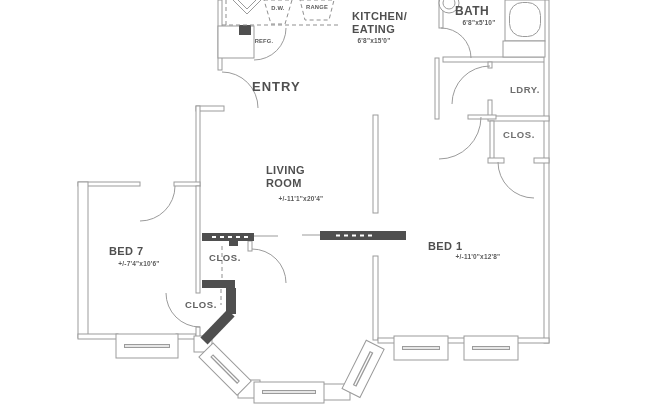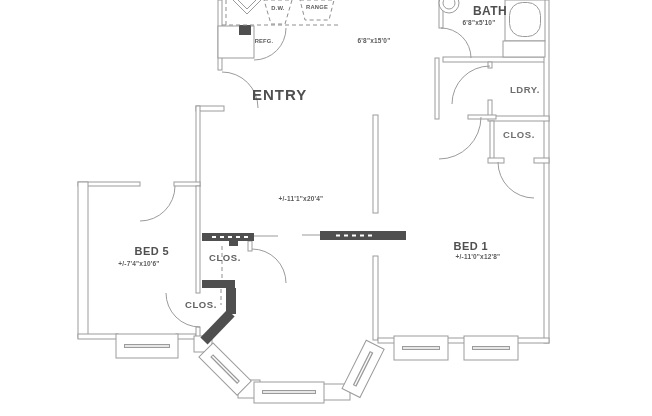--- a/index.html
+++ b/index.html
@@ -146,6 +146,8 @@
     </g>
   </svg>
 
+  <div class="lbl room" style="left:352px;top:10px;width:90px;">KITCHEN/
+EATING</div>
   <div class="lbl dims" style="left:348px;top:37px;width:52px;">6'8"x15'0"</div>
 
   <div class="lbl room room-c" style="left:455px;top:5px;width:52px;font-size:12px;">BATH</div>

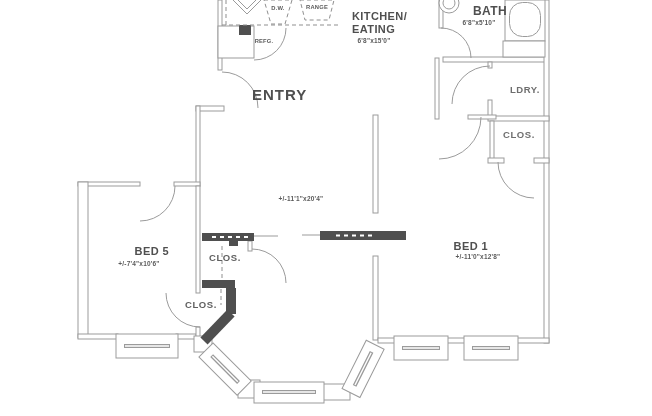--- a/index.html
+++ b/index.html
@@ -11,7 +11,7 @@
   .lbl{position:absolute;color:#4f4f4f;font-weight:bold;letter-spacing:.4px;
        white-space:pre-line;line-height:1.15;}
   .room{font-size:11px;}
-  .room-c{text-align:right;}
+  .room-c{text-align:left;}
   .dims{font-size:6.5px;font-weight:bold;letter-spacing:.2px;color:#5a5a5a;text-align:center;}
   .small-room{font-size:9.5px;font-weight:600;color:#6e6e6e;text-align:center;letter-spacing:.6px;}
   .appl{font-size:5.8px;font-weight:bold;color:#5a5a5a;text-align:center;letter-spacing:.2px;}

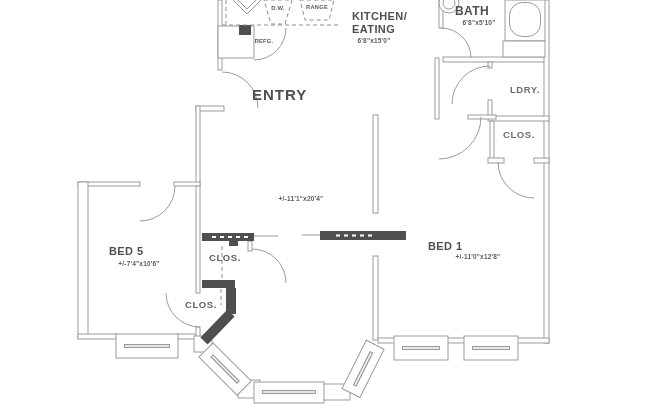--- a/index.html
+++ b/index.html
@@ -153,7 +153,7 @@
   <div class="lbl room room-c" style="left:455px;top:5px;width:52px;font-size:12px;">BATH</div>
   <div class="lbl dims" style="left:453px;top:19px;width:52px;">6'8"x5'10"</div>
 
-  <div class="lbl room" style="left:252px;top:80px;font-size:15px;letter-spacing:1px;margin-top:6px;">ENTRY</div>
+  <div class="lbl room" style="left:252px;top:80px;font-size:13px;letter-spacing:1px;">ENTRY</div>
 
   <div class="lbl small-room" style="left:494px;top:85px;width:46px;text-align:right;">LDRY.</div>
 

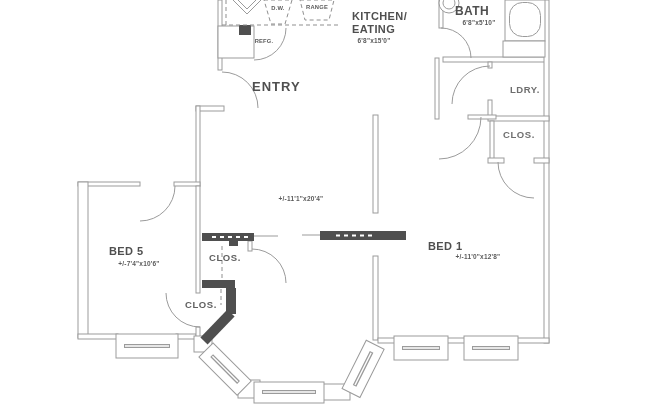--- a/index.html
+++ b/index.html
@@ -159,6 +159,8 @@
 
   <div class="lbl small-room" style="left:496px;top:130px;width:46px;">CLOS.</div>
 
+  <div class="lbl room room-c" style="left:266px;top:164px;width:70px;">LIVING
+ROOM</div>
   <div class="lbl dims" style="left:254px;top:195px;width:94px;">+/-11'1"x20'4"</div>
 
   <div class="lbl room room-c" style="left:428px;top:240px;width:60px;">BED 1</div>

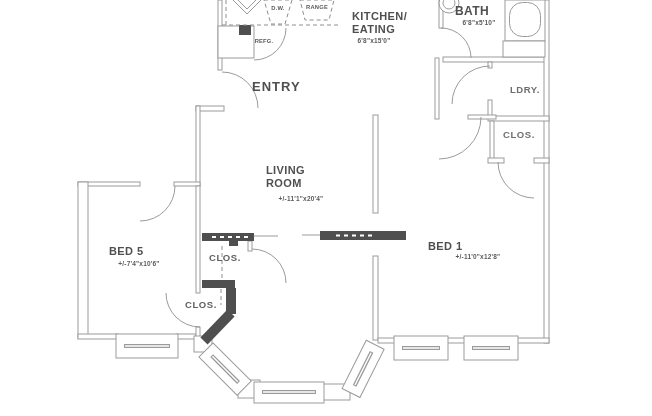--- a/index.html
+++ b/index.html
@@ -166,7 +166,7 @@
   <div class="lbl room room-c" style="left:428px;top:240px;width:60px;">BED 1</div>
   <div class="lbl dims" style="left:442px;top:253px;width:72px;">+/-11'0"x12'8"</div>
 
-  <div class="lbl room room-c" style="left:109px;top:245px;width:60px;">BED 5</div>
+  <div class="lbl room room-c" style="left:109px;top:245px;width:60px;">BED 7</div>
   <div class="lbl dims" style="left:103px;top:260px;width:72px;">+/-7'4"x10'6"</div>
 
   <div class="lbl small-room" style="left:202px;top:253px;width:46px;color:#5f5f5f;">CLOS.</div>

